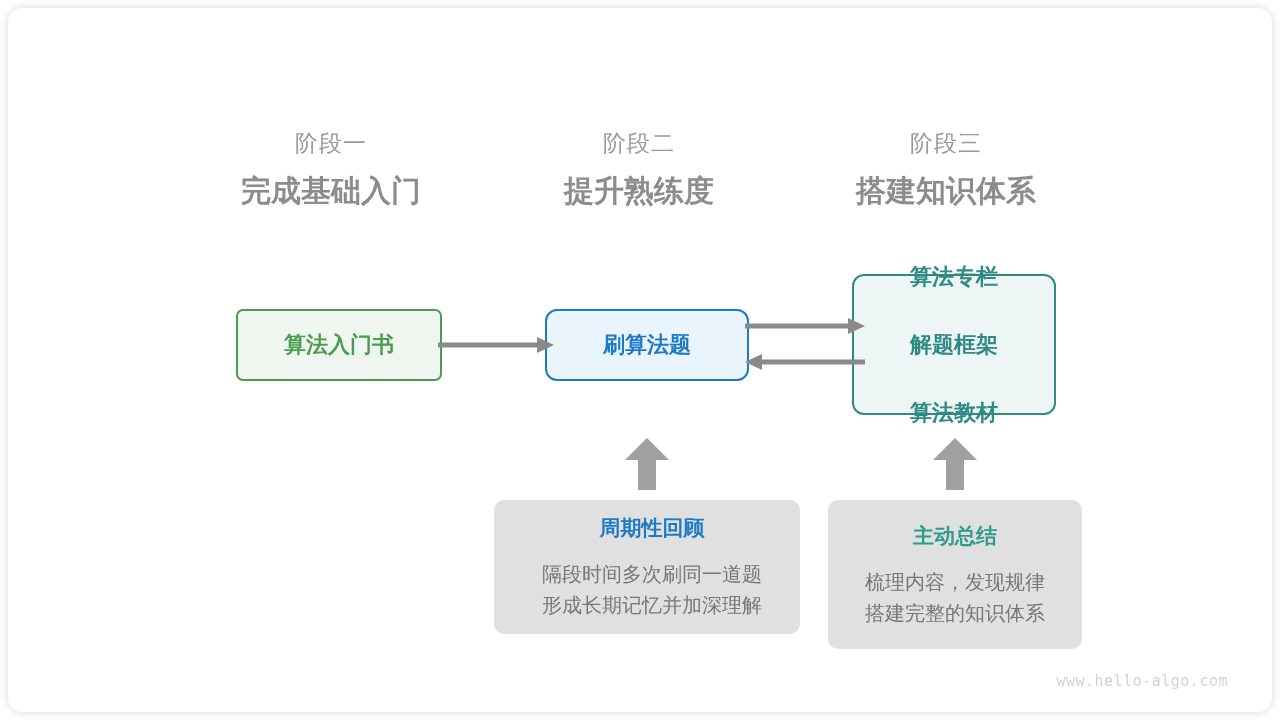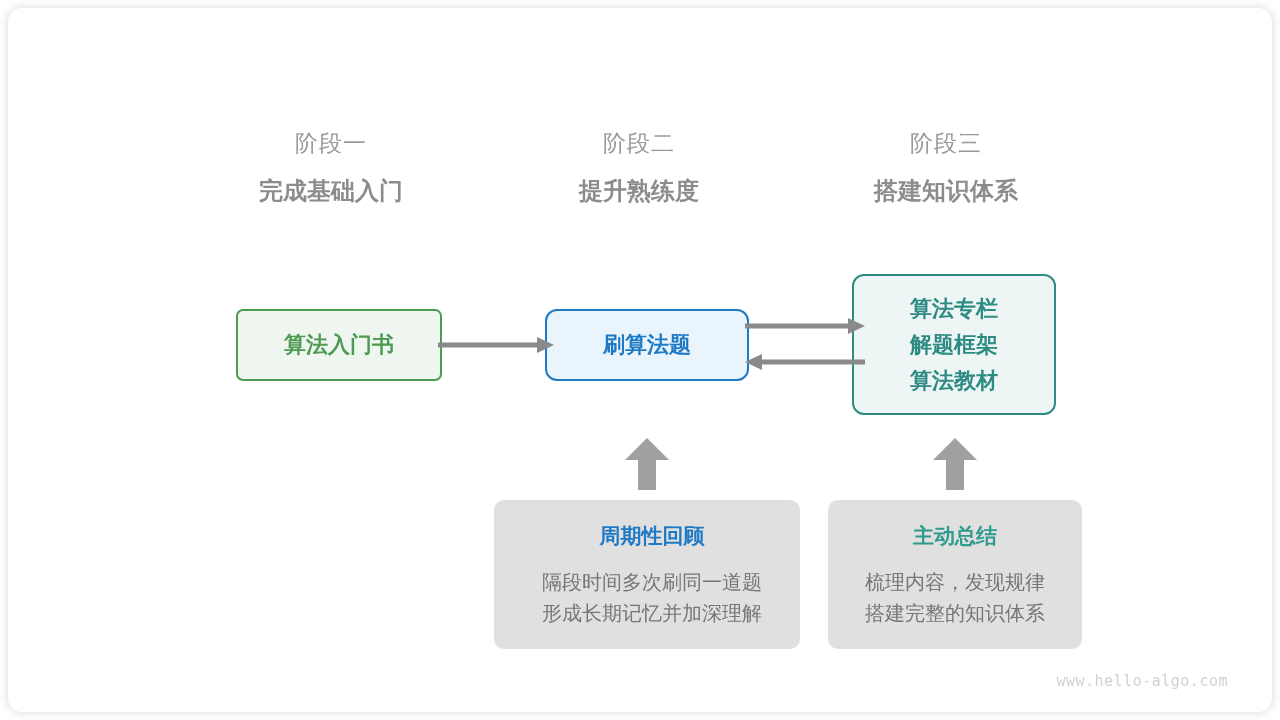--- a/index.html
+++ b/index.html
@@ -40,7 +40,7 @@
     white-space: nowrap;
   }
   .stage-title {
-    font-size: 24px;
+    font-size: 30px;
     font-weight: bold;
     color: #8c8c8c;
     line-height: 34px;

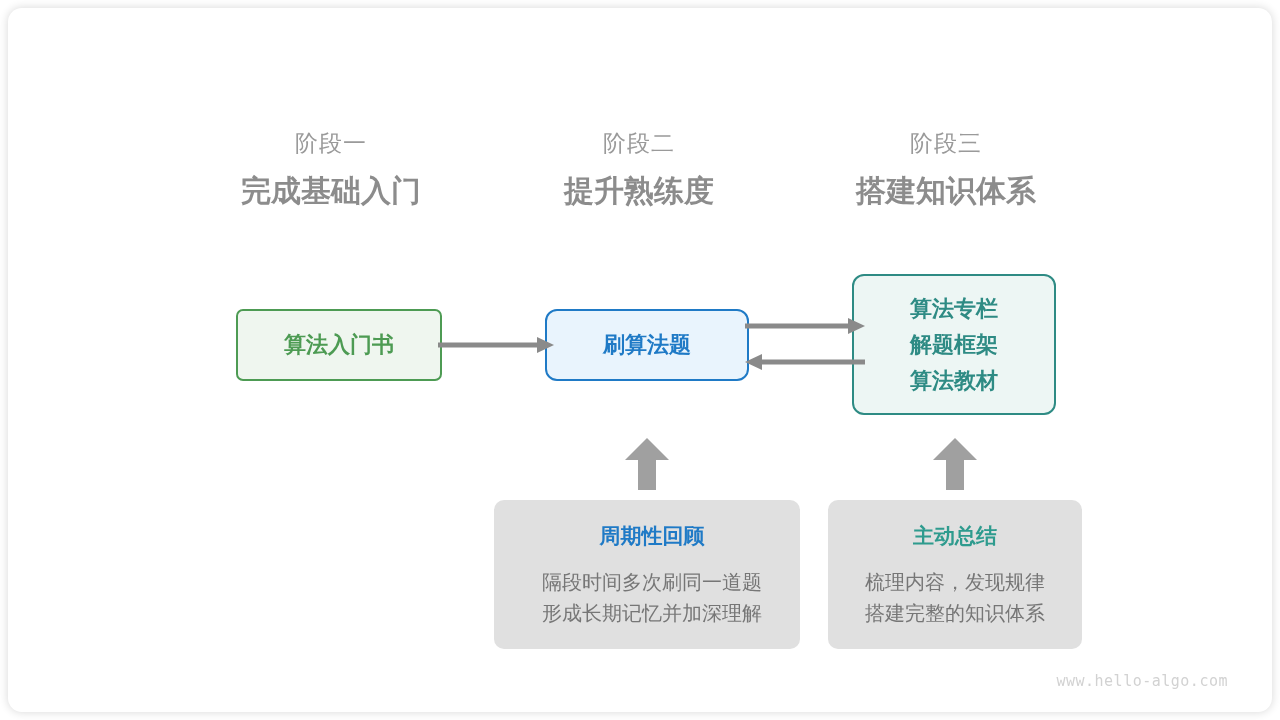--- a/index.html
+++ b/index.html
@@ -64,6 +64,7 @@
     border-width: 2px;
     border-style: solid;
     text-align: center;
+    gap: 32px;
   }
   .node-line {
     font-size: 22px;

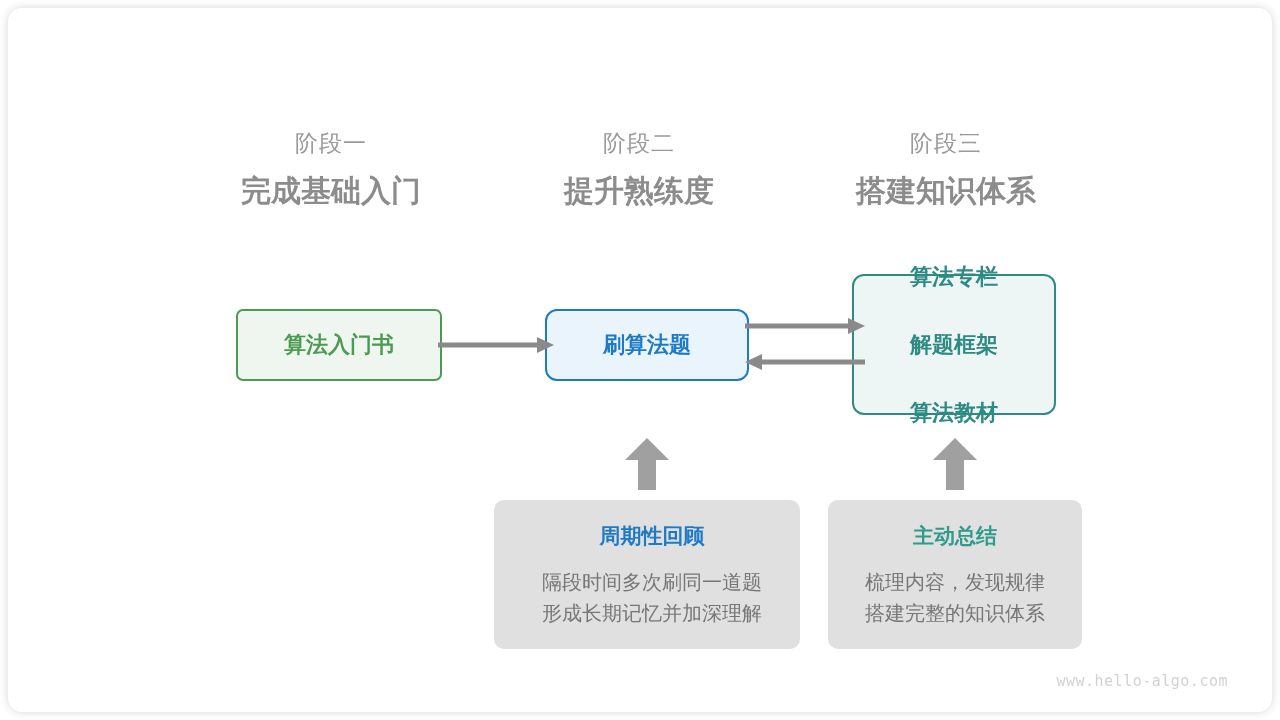--- a/index.html
+++ b/index.html
@@ -126,7 +126,7 @@
 
   #tip-review {
     left: 486px; top: 492px;
-    width: 306px; height: 149px; padding-left: 10px;
+    width: 306px; height: 134px; padding-left: 10px;
   }
   #tip-review .tip-title { color: #1f7ac6; }
 

